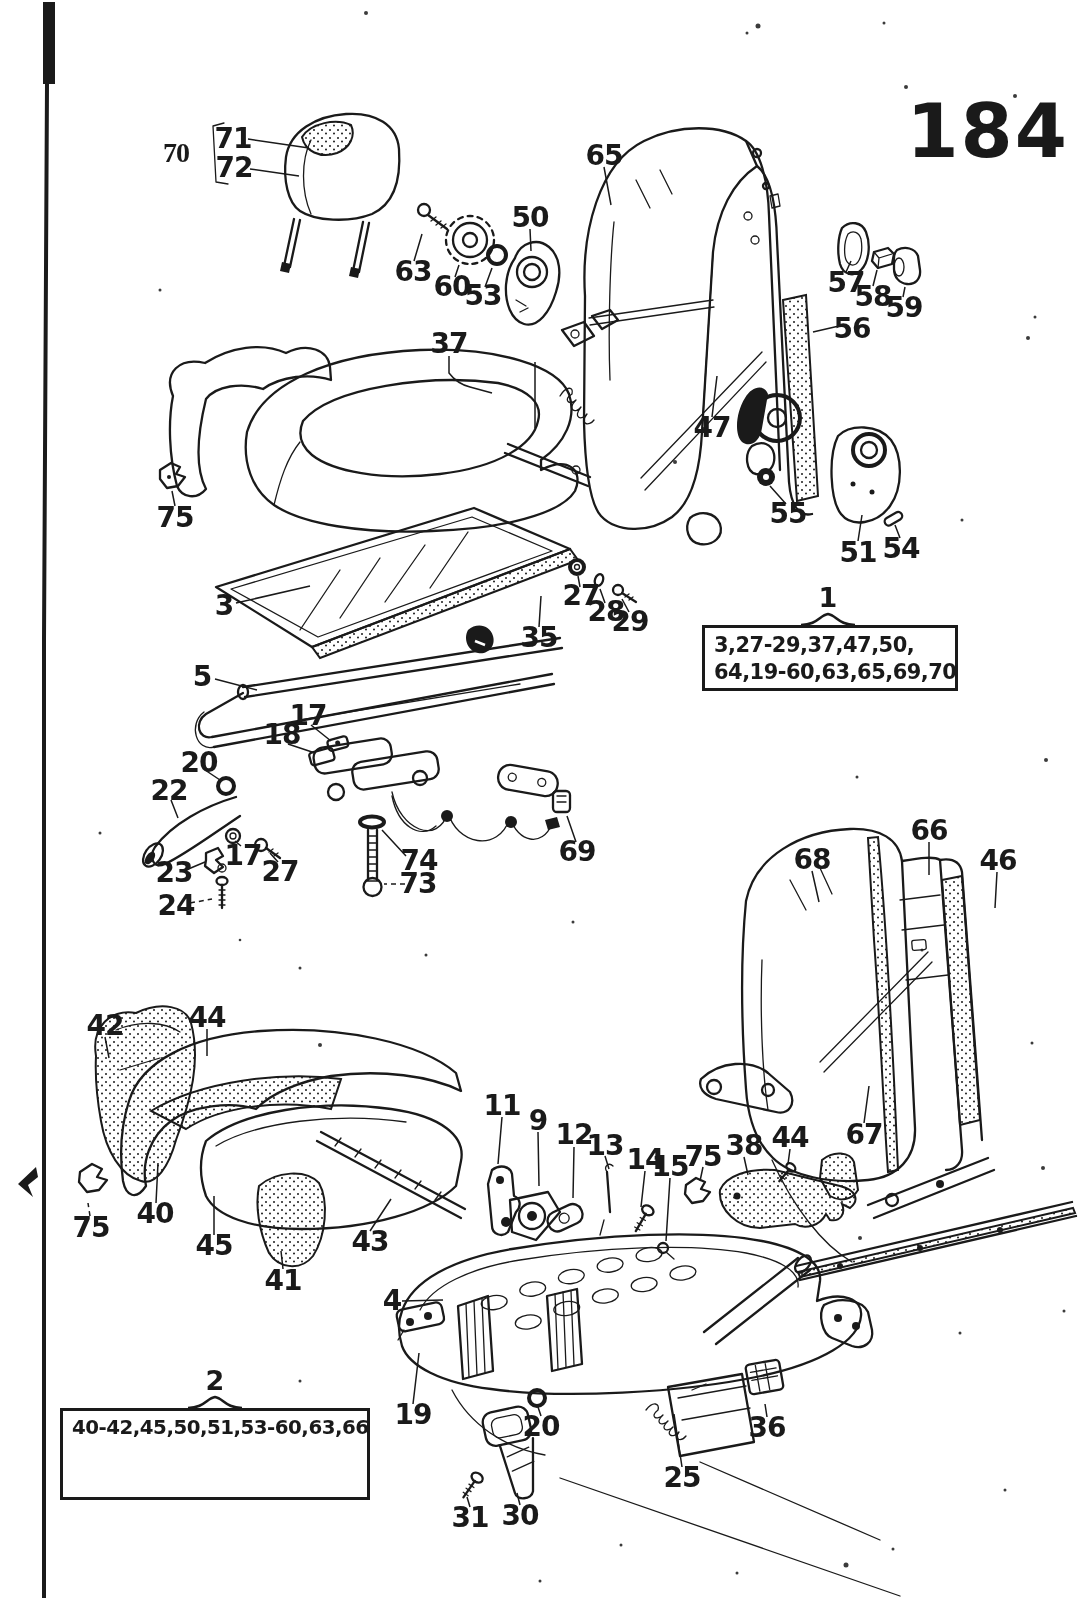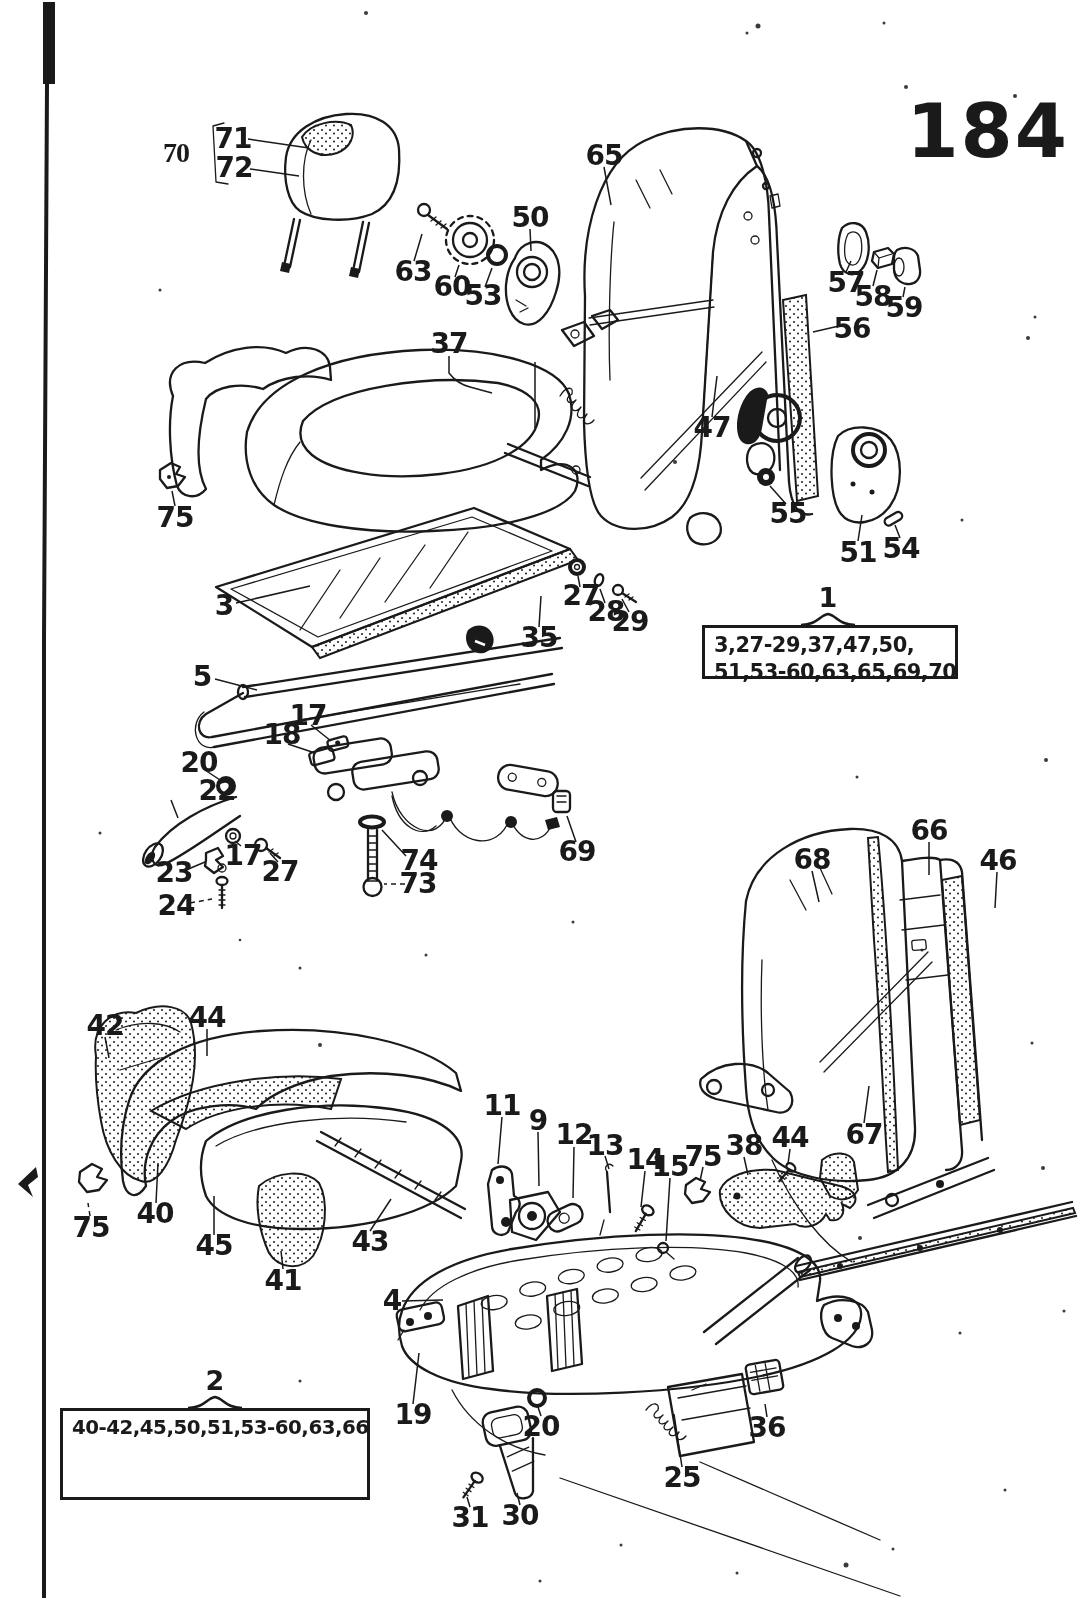--- a/index.html
+++ b/index.html
@@ -436,7 +436,7 @@
         <svg class="brace" width="58" height="15" viewBox="0 0 58 15" style="left: 828px; top: 612px;">
           <path d="M2,13 C18,13 21,3 29,2 C37,3 40,13 56,13" fill="none" stroke="#1a1a1a" stroke-width="2.6"></path>
         </svg>
-        <div class="gbox" style="left: 702px; top: 625px; width: 256px; height: 54px;">
+        <div class="gbox" style="left: 702px; top: 625px; width: 256px; height: 66px;">
           <div class="gline" style="font-size: 20.9591px; line-height: 27px;">3,27-29,37,47,50,</div>
           <div class="gline" style="font-size: 20.9591px; line-height: 27px;">51,53-60,63,65,69,70</div>
         </div>

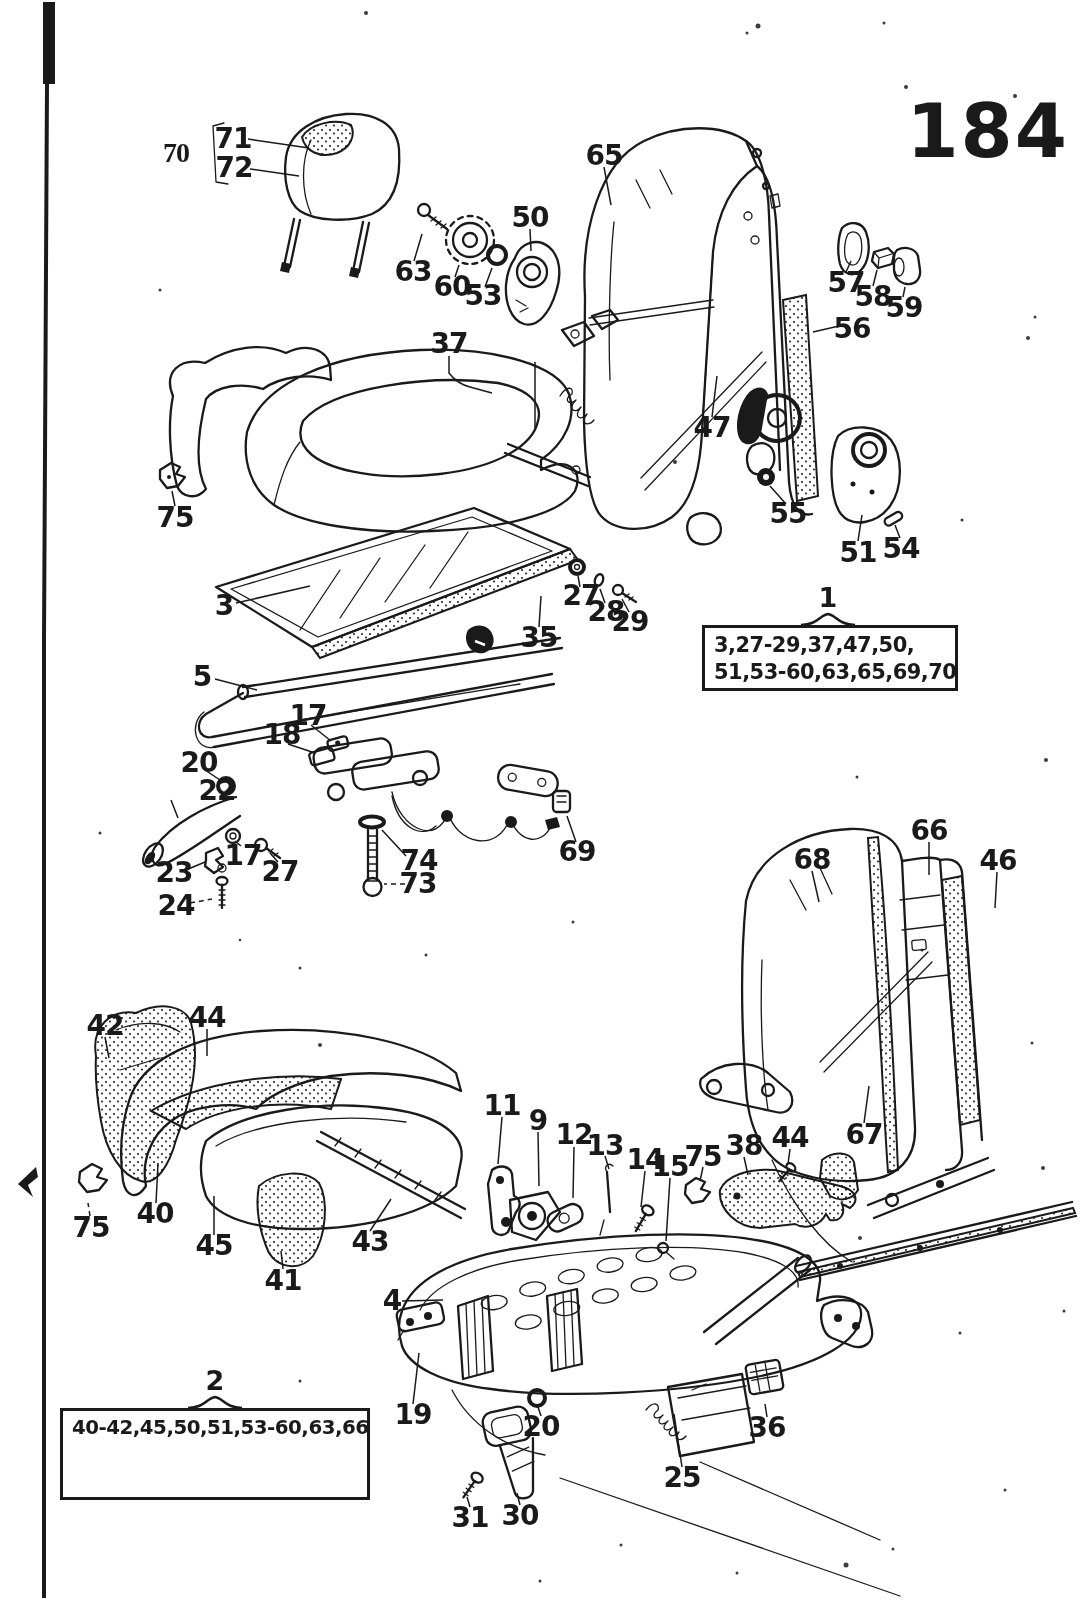--- a/index.html
+++ b/index.html
@@ -438,7 +438,7 @@
         </svg>
         <div class="gbox" style="left: 702px; top: 625px; width: 256px; height: 66px;">
           <div class="gline" style="font-size: 20.9591px; line-height: 27px;">3,27-29,37,47,50,</div>
-          <div class="gline" style="font-size: 20.9591px; line-height: 27px;">51,53-60,63,65,69,70</div>
+          <div class="gline" style="font-size: 20.9591px; line-height: 27px;">64,19-60,63,65,69,70</div>
         </div>
       </div>
       <div class="gwrap">

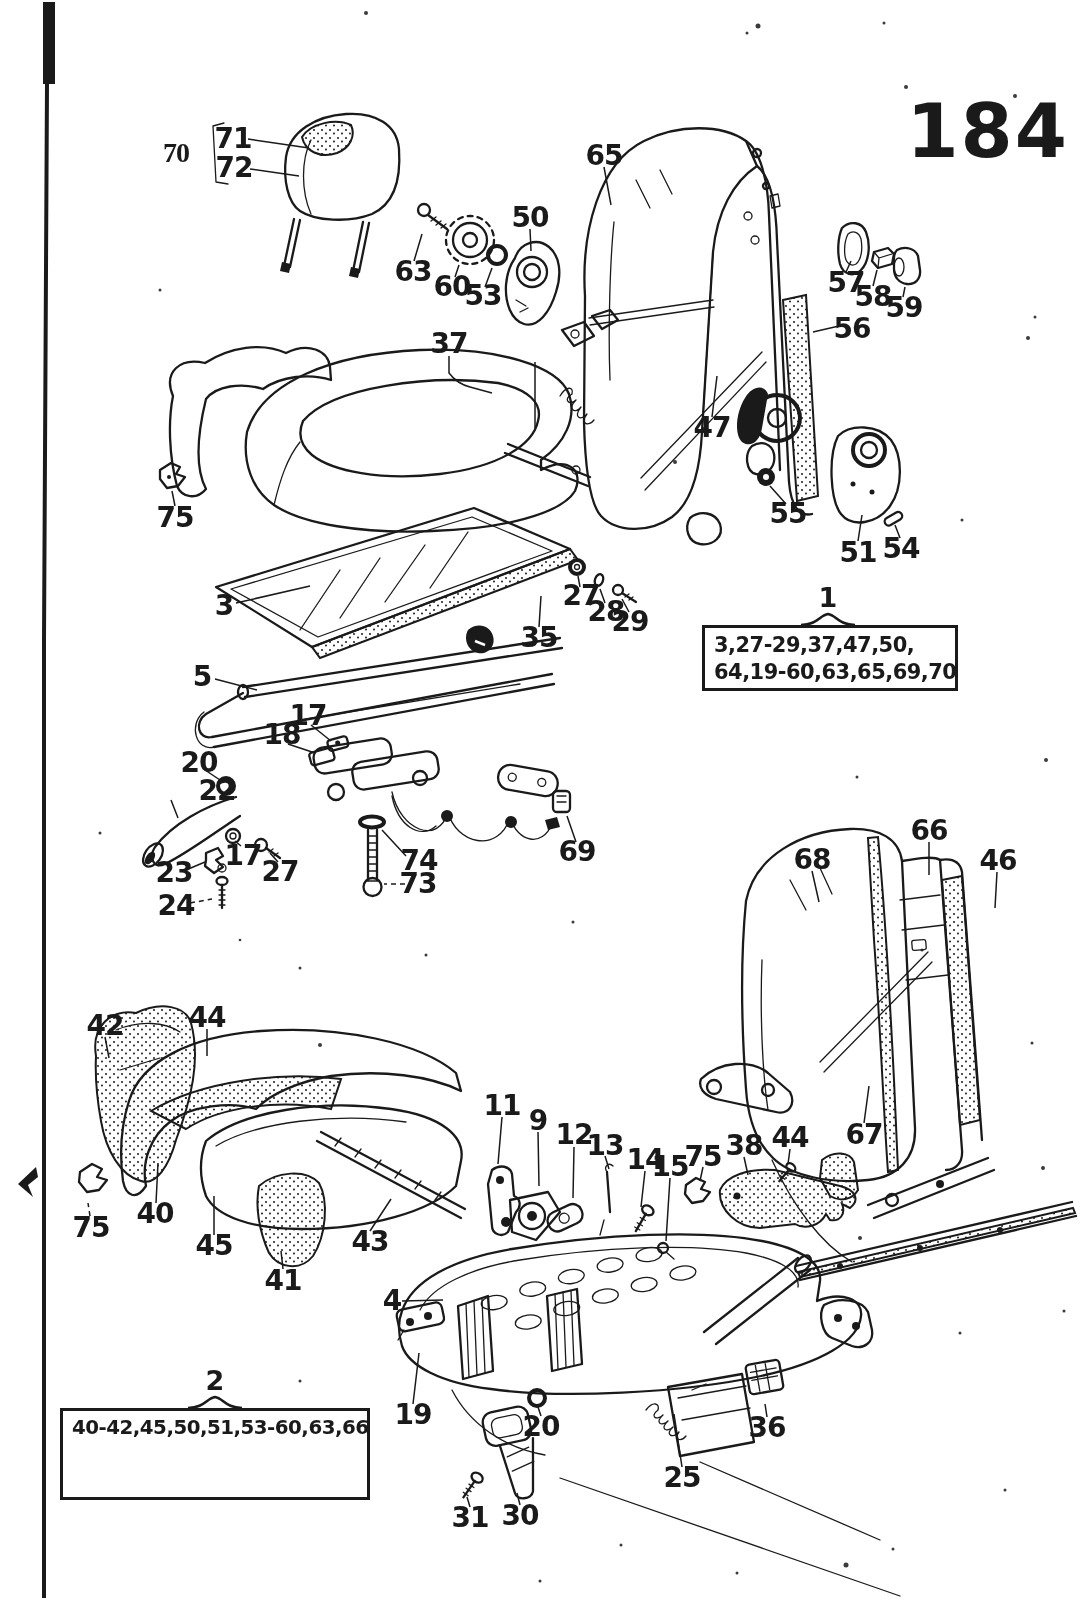--- a/index.html
+++ b/index.html
@@ -394,7 +394,7 @@
       <div class="plabel" style="left: 308px; top: 716px;">17</div>
       <div class="plabel" style="left: 282px; top: 735px;">18</div>
       <div class="plabel" style="left: 199px; top: 763px;">20</div>
-      <div class="plabel" style="left: 169px; top: 791px; margin-left: 48px;">22</div>
+      <div class="plabel" style="left: 169px; top: 791px;">22</div>
       <div class="plabel" style="left: 174px; top: 873px;">23</div>
       <div class="plabel" style="left: 243px; top: 856px;">17</div>
       <div class="plabel" style="left: 280px; top: 872px;">27</div>

